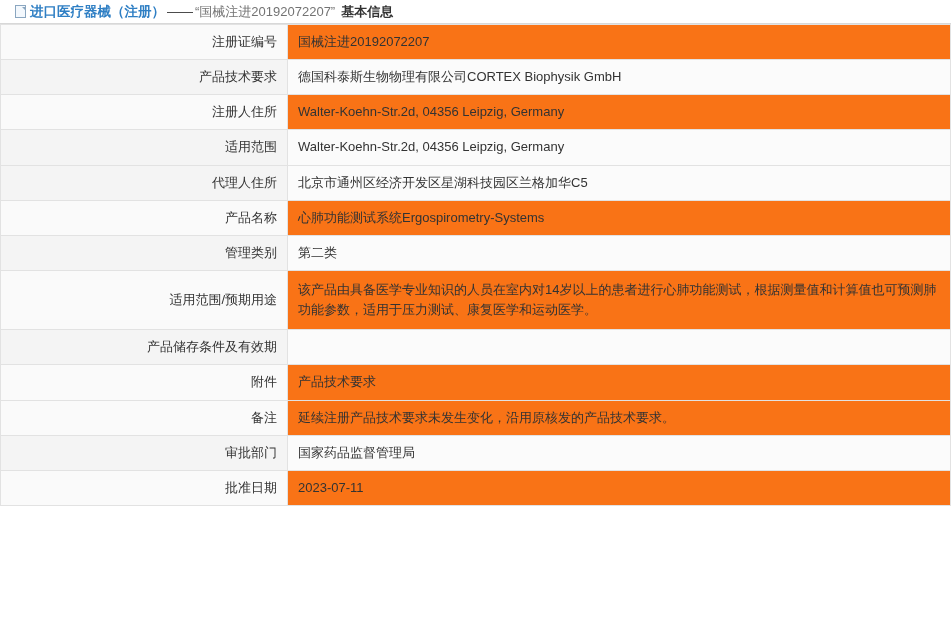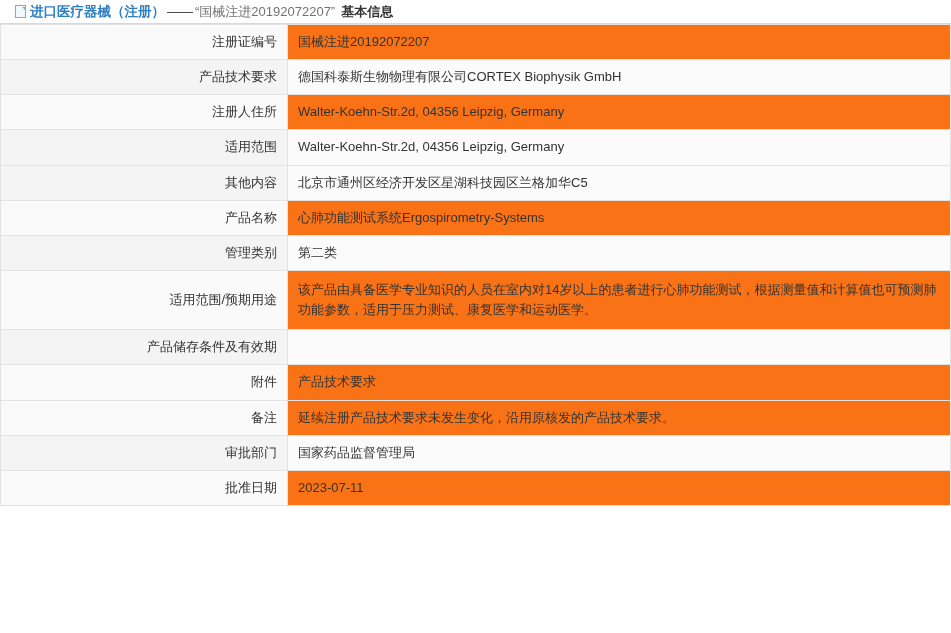--- a/index.html
+++ b/index.html
@@ -142,7 +142,7 @@
         <td class="value">Walter-Koehn-Str.2d, 04356 Leipzig, Germany</td>
       </tr>
       <tr class="alt">
-        <td class="label">其他内容</td>
+        <td class="label">代理人住所</td>
         <td class="value">北京市通州区经济开发区星湖科技园区兰格加华C5</td>
       </tr>
       <tr>

